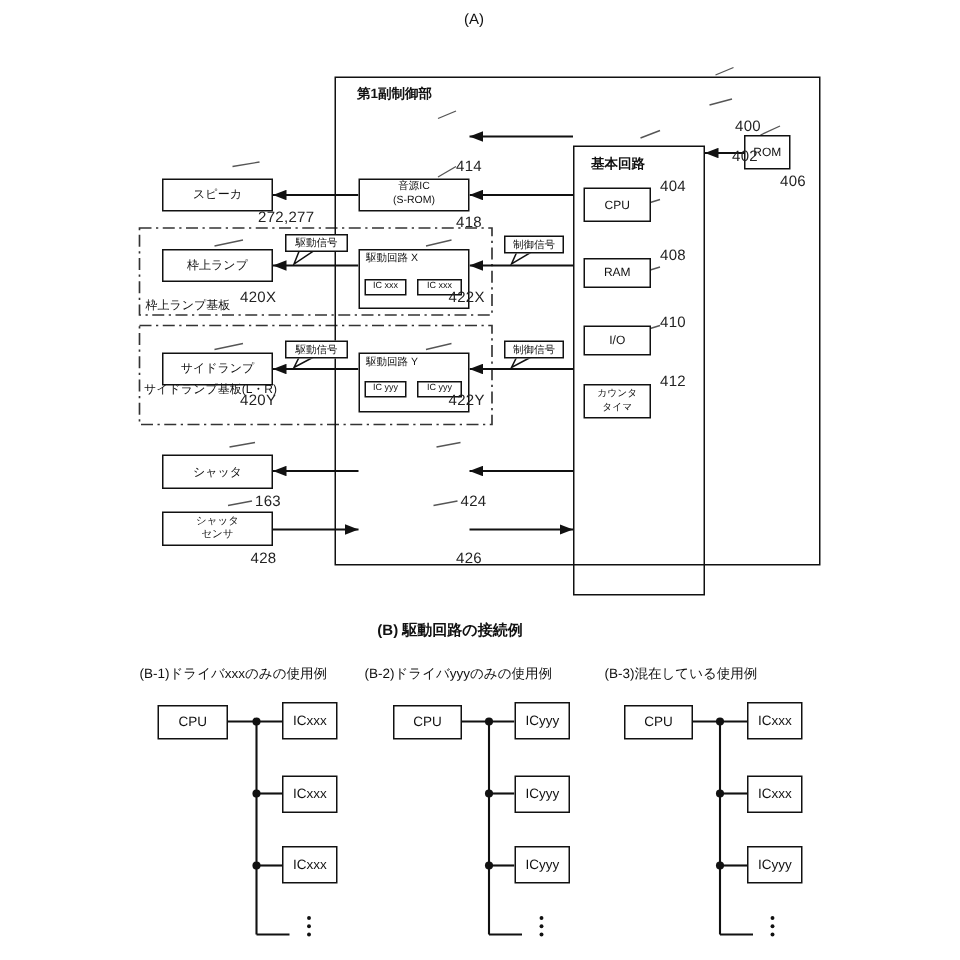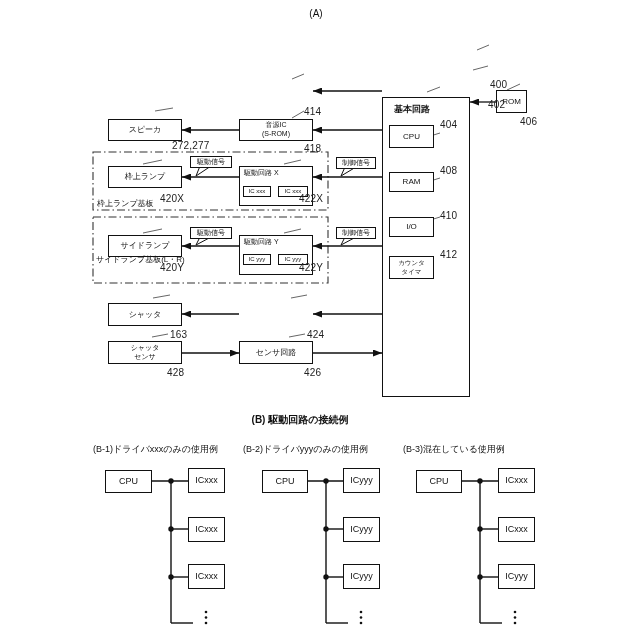--- a/index.html
+++ b/index.html
@@ -132,6 +132,9 @@
   <div class="title-a">(A)</div>
   <div class="b-title">(B)  駆動回路の接続例</div>
 
+  <div class="bx frame" style="left:223px;top:51px;width:324px;height:326px;">
+    <span class="big-title" style="left:14px;top:5px;">第1副制御部</span>
+  </div>
 
   <div class="bx frame" style="left:382px;top:63px;width:88px;height:300px;margin-top:34px;">
     <span class="big-title" style="left:11px;top:6px;">基本回路</span>

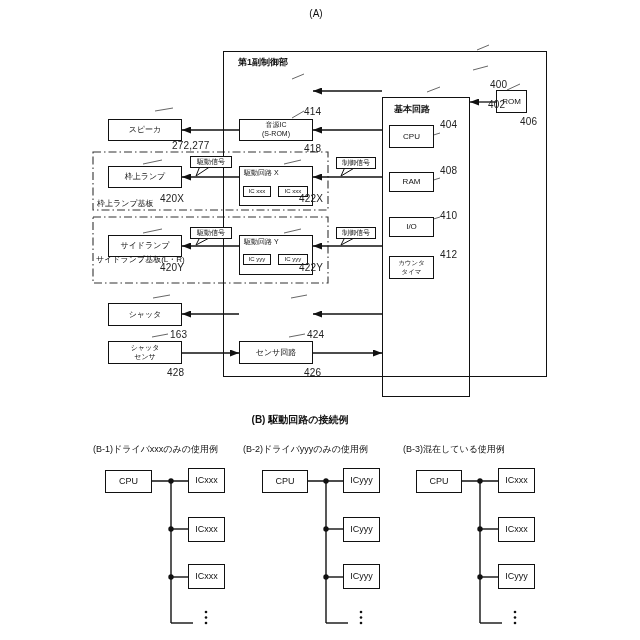--- a/index.html
+++ b/index.html
@@ -204,9 +204,6 @@
   </div>
 
 
-  <div class="bx" style="left:239px;top:341px;width:74px;height:23px;">
-    <span>センサ回路</span>
-    </div>
 
   <div class="board-lbl" style="left:97px;top:198px;">枠上ランプ基板</div>
   <div class="board-lbl" style="left:96px;top:254px;">サイドランプ基板(L・R)</div>

